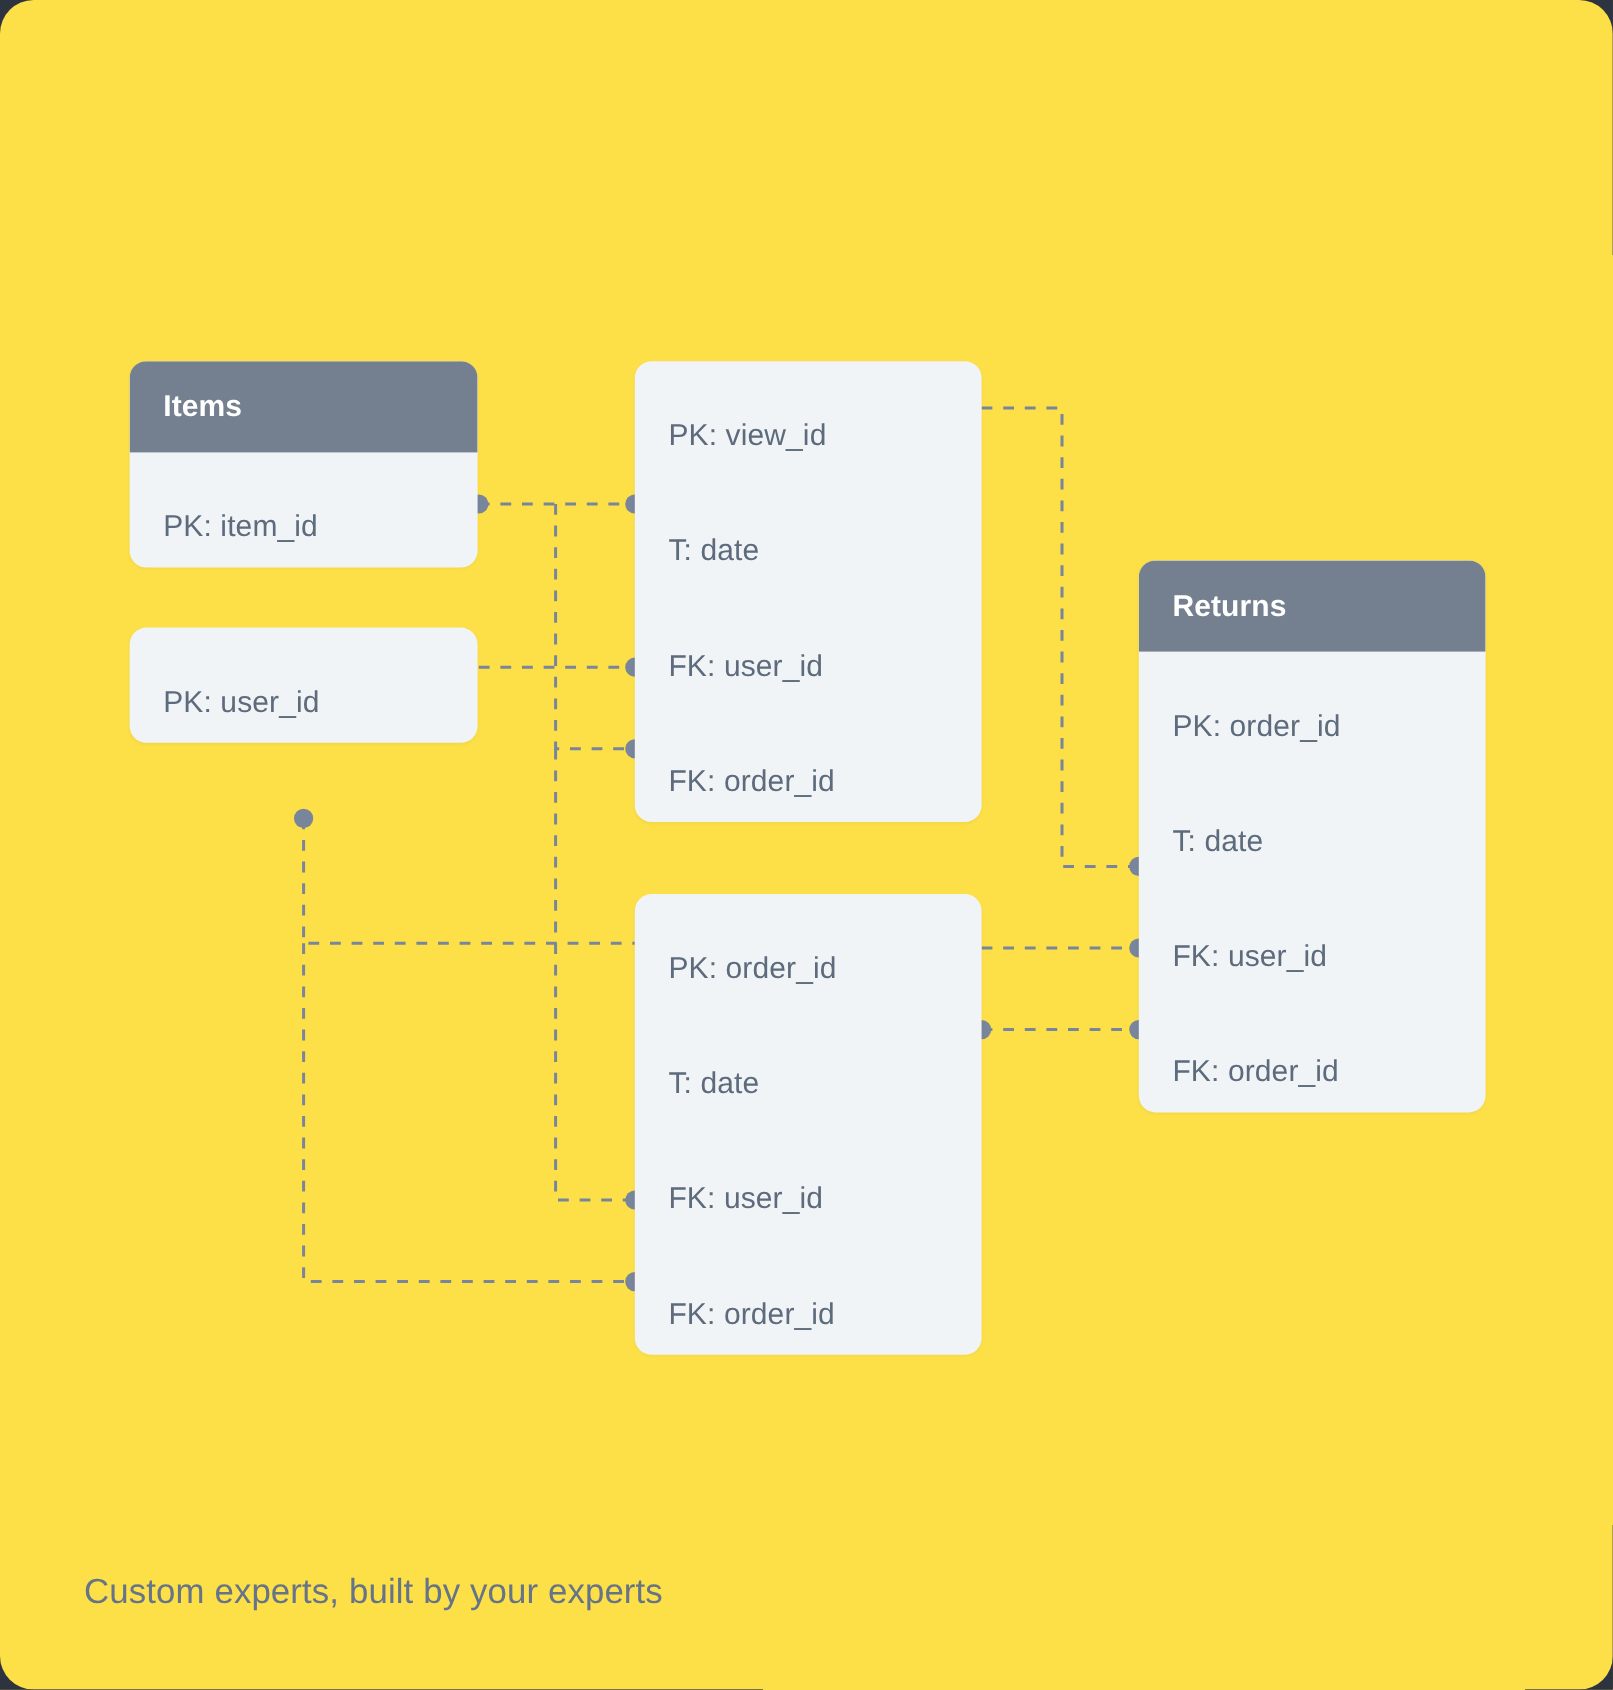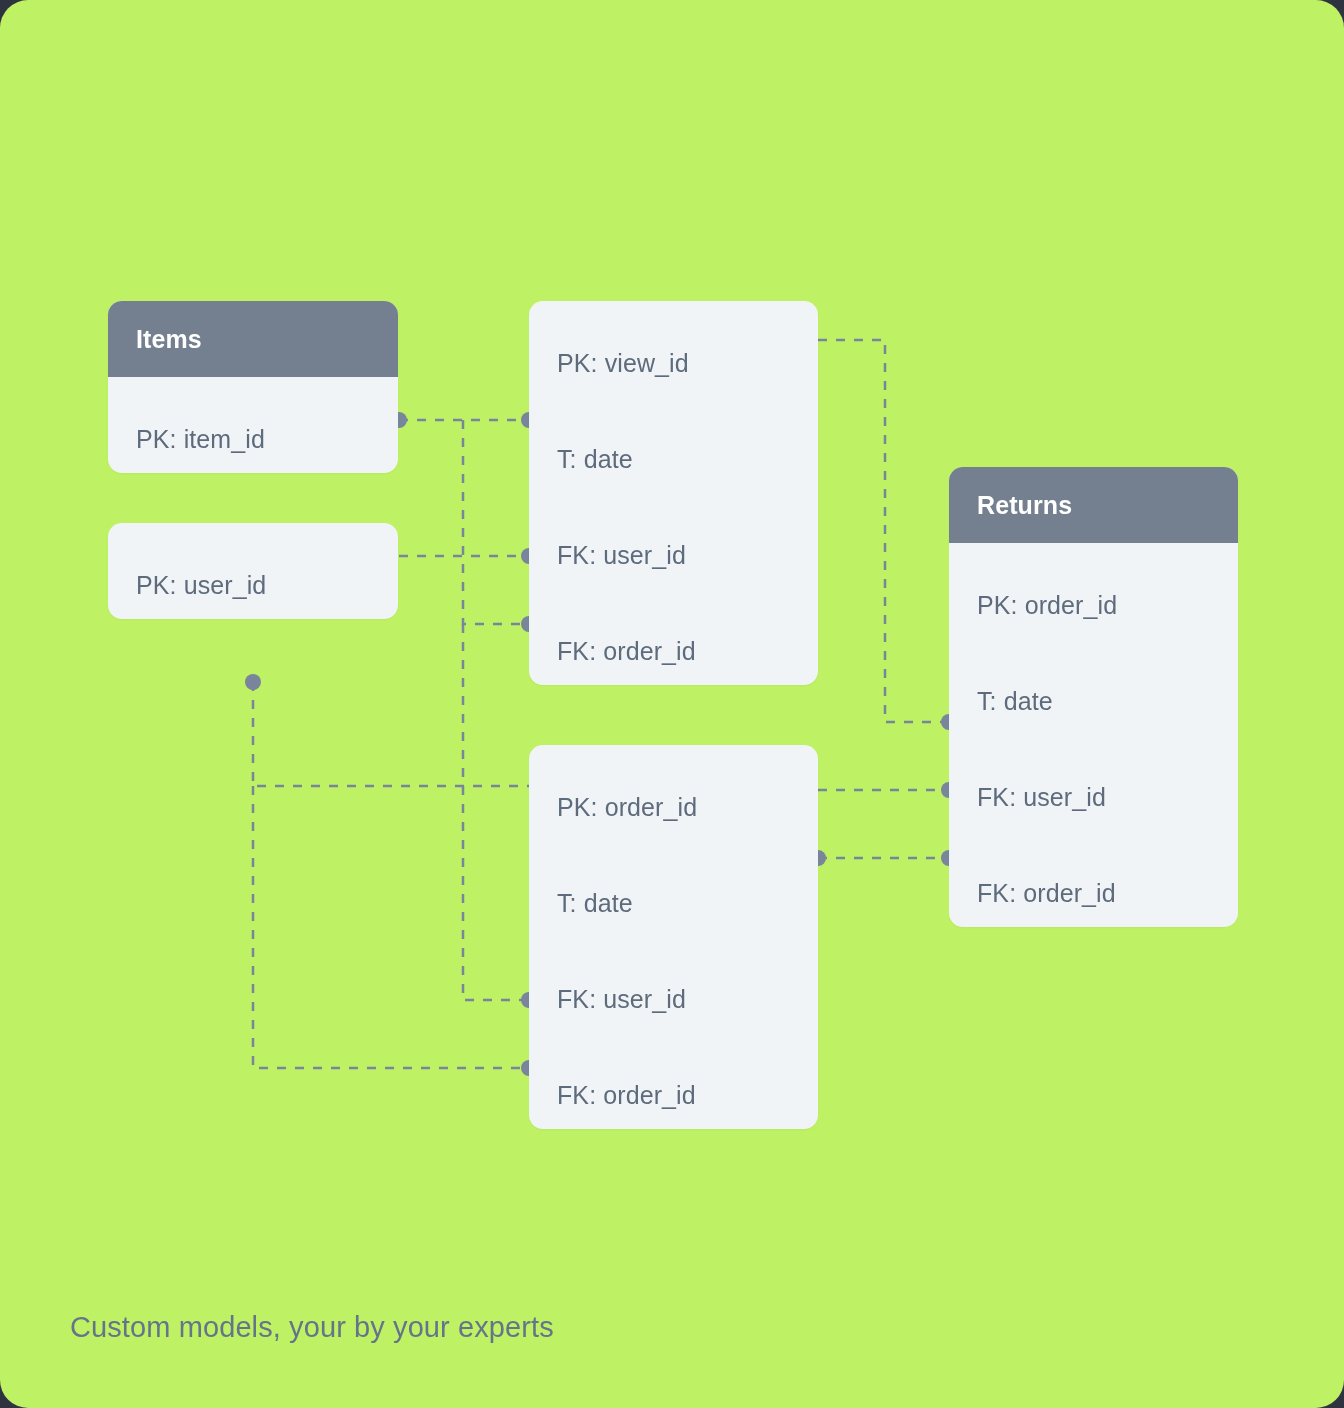--- a/index.html
+++ b/index.html
@@ -17,7 +17,7 @@
     position: relative;
     width: 1344px;
     height: 1408px;
-    background: #bef264;
+    background: #fde047;
     border-radius: 28px;
     overflow: hidden;
   }

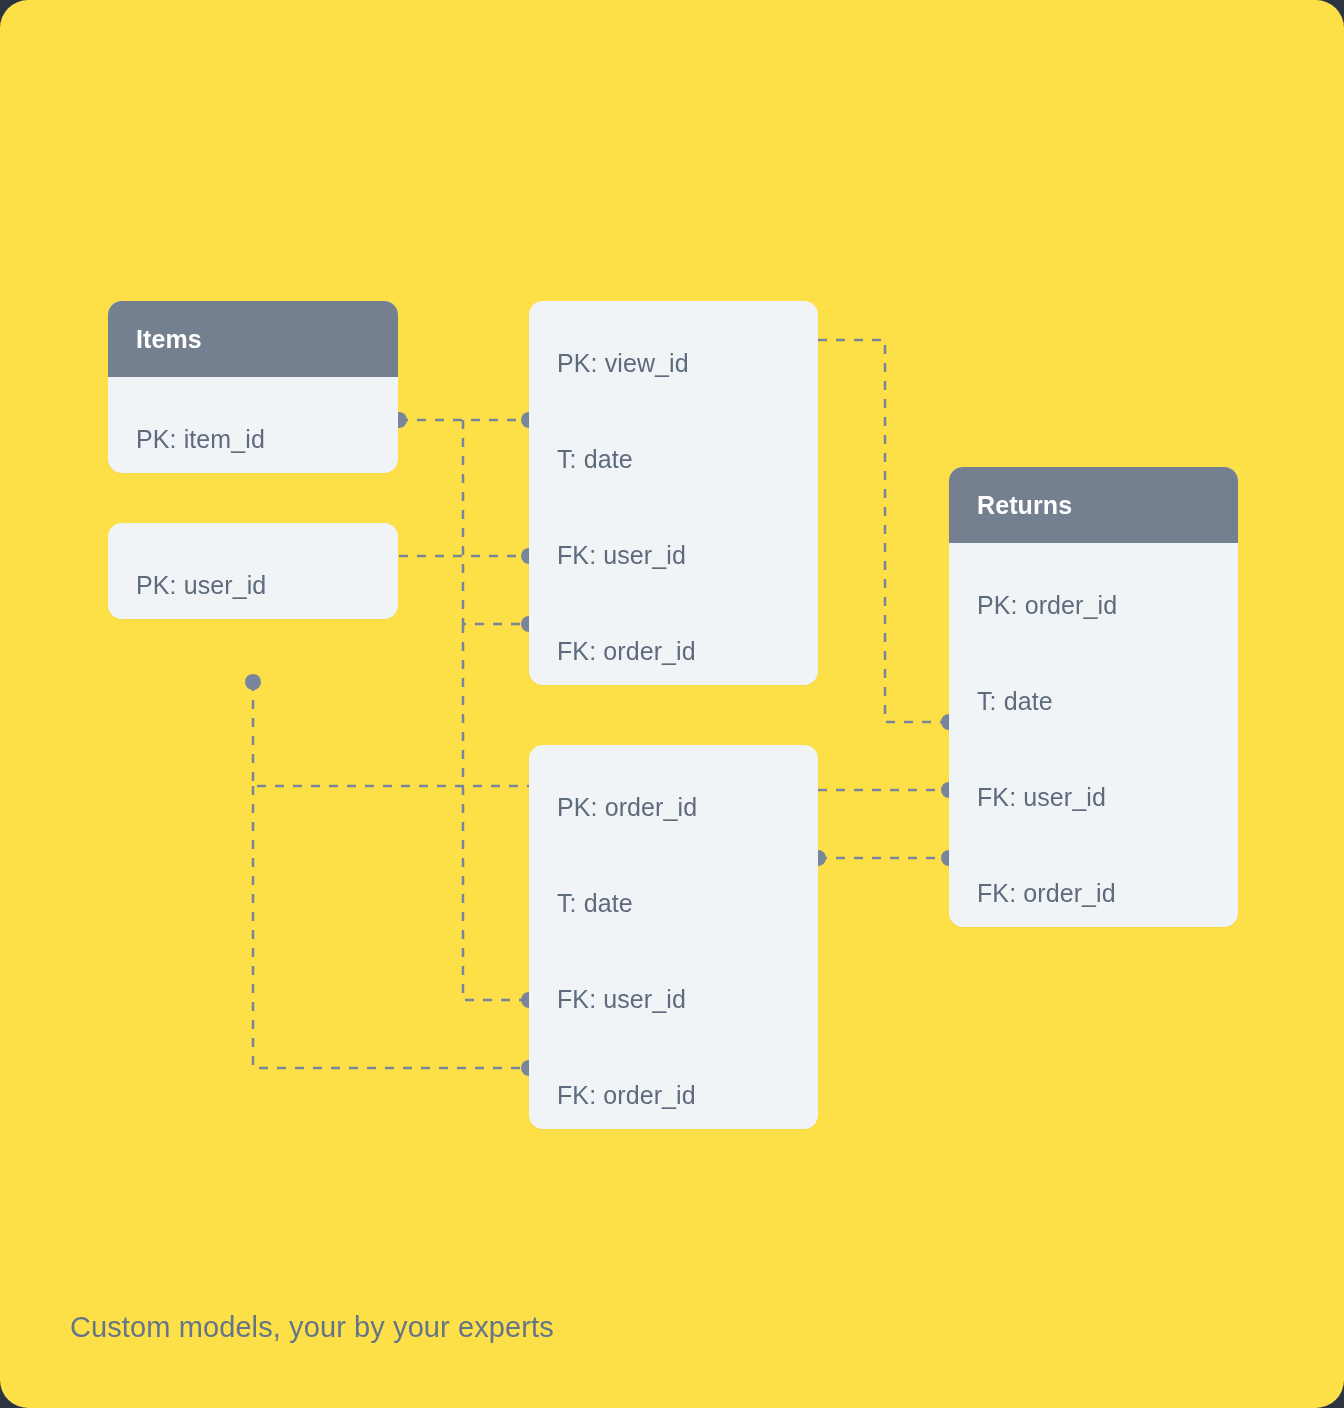--- a/index.html
+++ b/index.html
@@ -147,7 +147,7 @@
         </div>
       </div>
   </div>
-  <div class="caption">Custom models, your by your experts</div>
+  <div class="caption">Custom experts, built by your experts</div>
 </div>
 
 </body></html>

